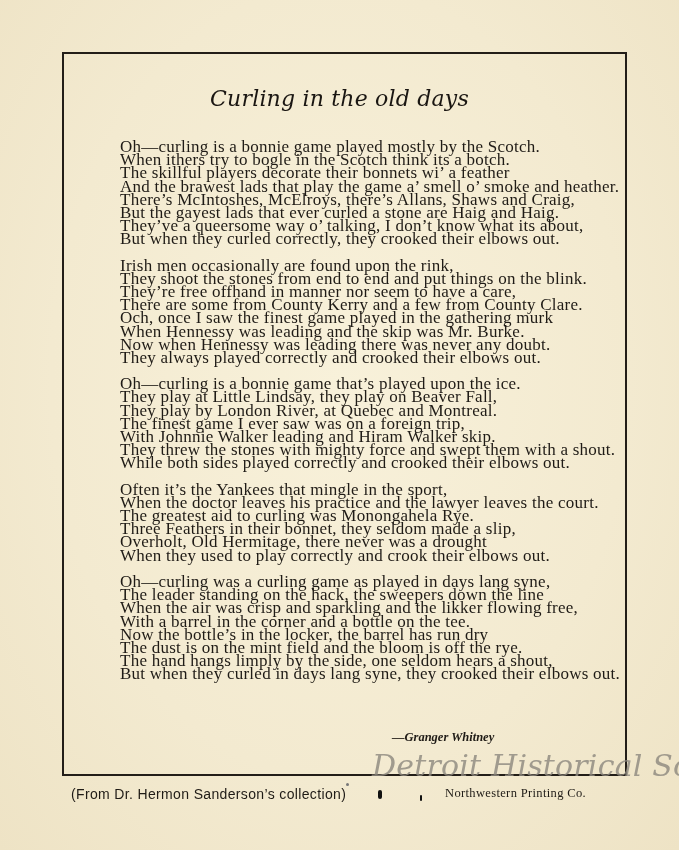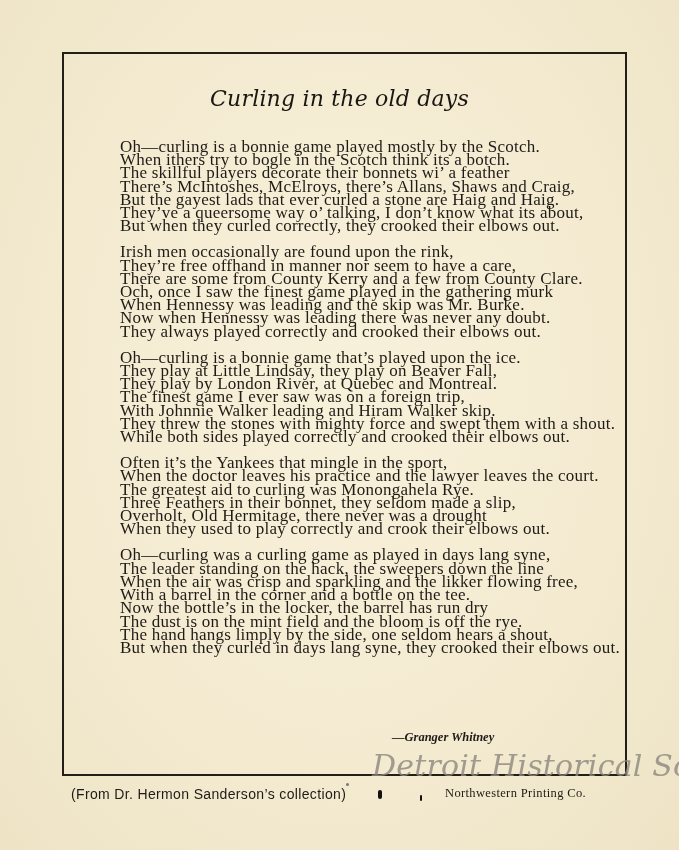--- a/index.html
+++ b/index.html
@@ -72,6 +72,7 @@
       <span class="line">Oh—curling is a bonnie game played mostly by the Scotch.</span>
       <span class="line">When ithers try to bogle in the Scotch think its a botch.</span>
       <span class="line">The skillful players decorate their bonnets wi’ a feather</span>
+      <span class="line">And the brawest lads that play the game a’ smell o’ smoke and heather.</span>
       <span class="line">There’s McIntoshes, McElroys, there’s Allans, Shaws and Craig,</span>
       <span class="line">But the gayest lads that ever curled a stone are Haig and Haig.</span>
       <span class="line">They’ve a queersome way o’ talking, I don’t know what its about,</span>

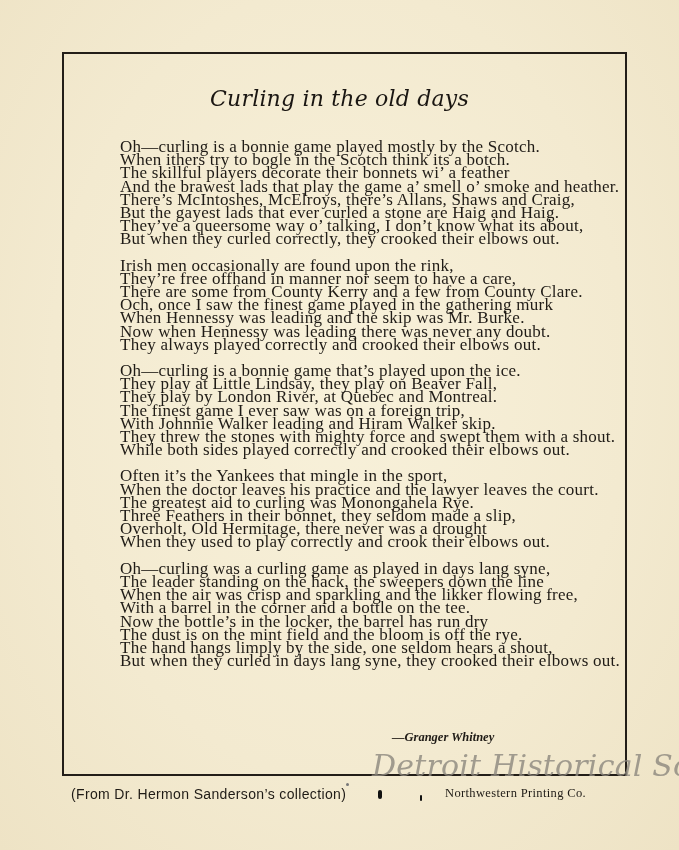--- a/index.html
+++ b/index.html
@@ -80,6 +80,7 @@
     </div>
     <div class="stanza">
       <span class="line">Irish men  occasionally are  found upon the rink,</span>
+      <span class="line">They shoot the stones from end to end and put things on the blink.</span>
       <span class="line">They’re free offhand in manner nor seem to have a care,</span>
       <span class="line">There are some from County Kerry and a few from County Clare.</span>
       <span class="line">Och, once I saw the finest game played in the gathering murk</span>

